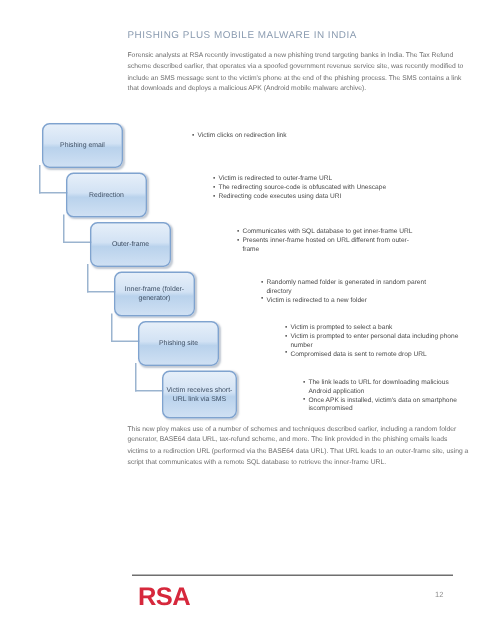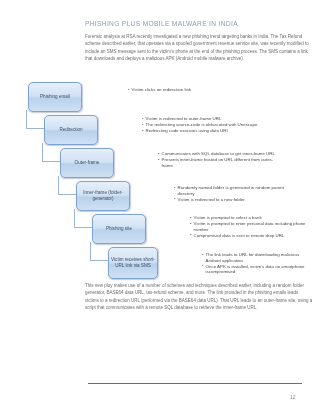--- a/index.html
+++ b/index.html
@@ -199,6 +199,7 @@
   <div class="para para-outro">This new ploy makes use of a number of schemes and techniques described earlier, including a random folder generator, BASE64 data URL, tax-refund scheme, and more. The link provided in the phishing emails leads victims to a redirection URL (performed via the BASE64 data URL). That URL leads to an outer-frame site, using a script that communicates with a remote SQL database to retrieve the inner-frame URL.</div>
 
   <div class="footer-rule"></div>
+  <div class="rsa-logo">RSA</div>
   <div class="page-number">12</div>
 
 </div>

